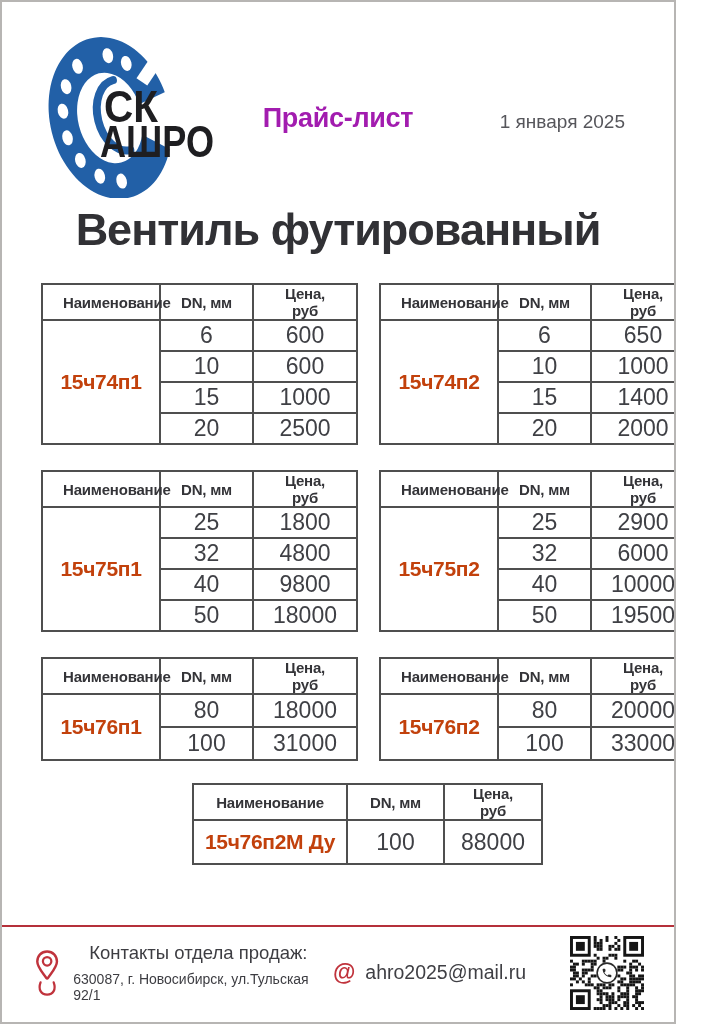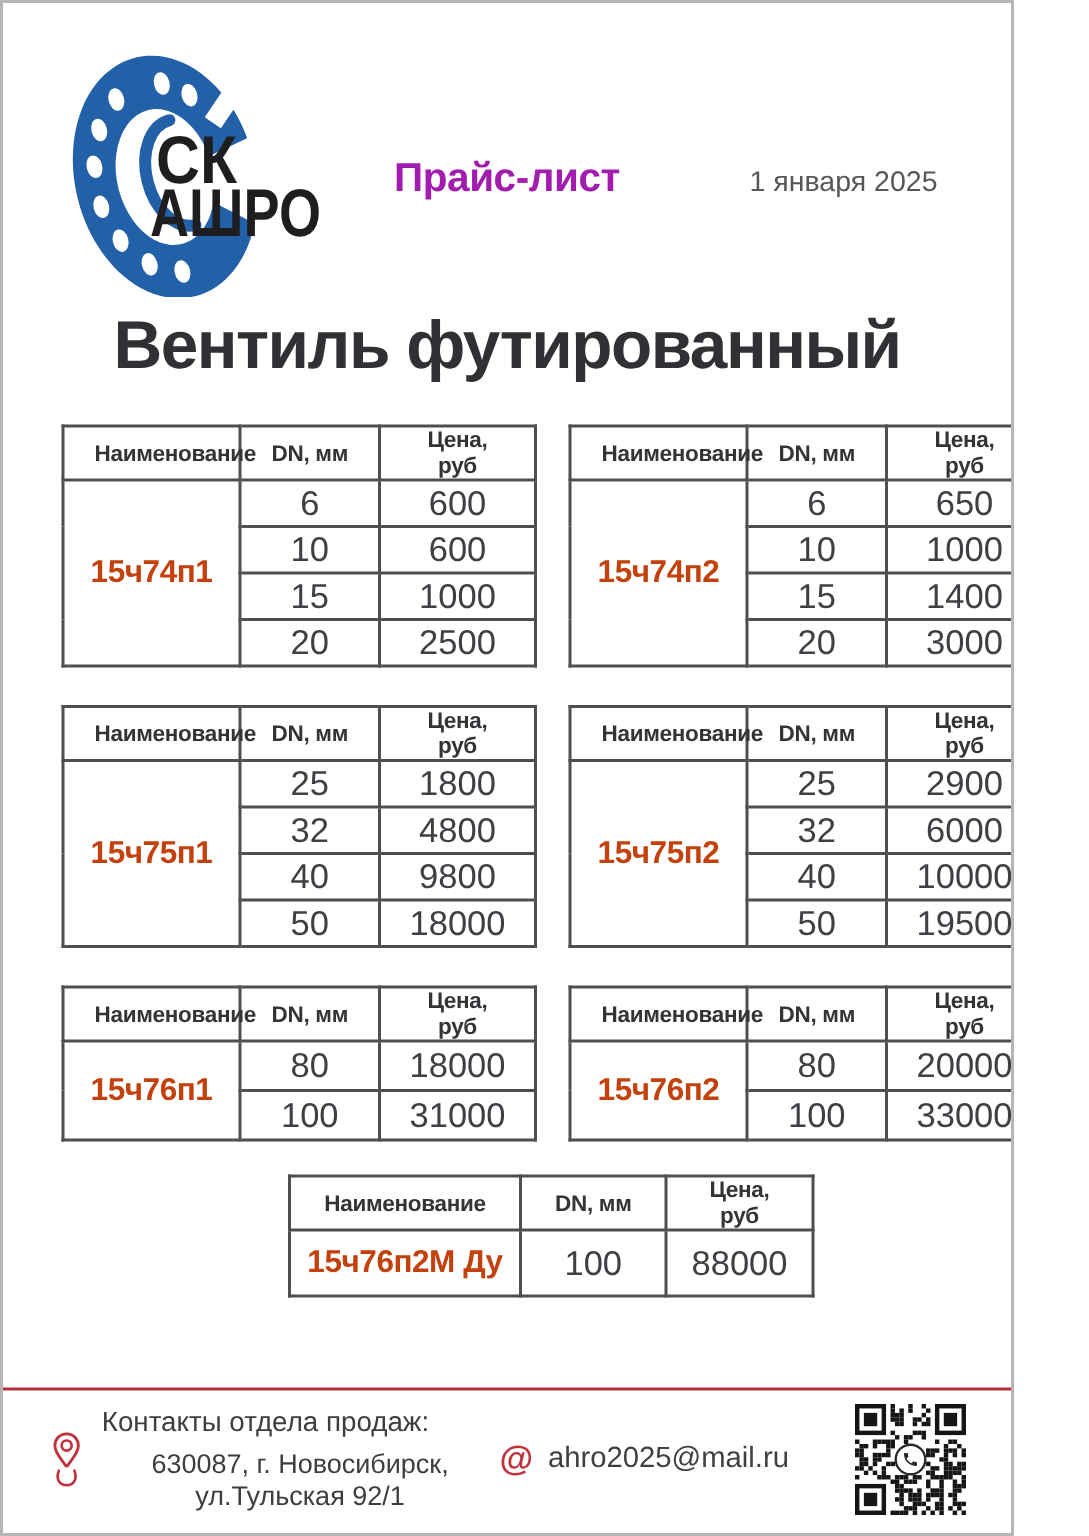--- a/index.html
+++ b/index.html
@@ -148,7 +148,7 @@
           </tr>
           <tr>
             <td class="val">20</td>
-            <td class="val">3000</td>
+            <td class="val">2000</td>
           </tr>
         </tbody>
       </table>

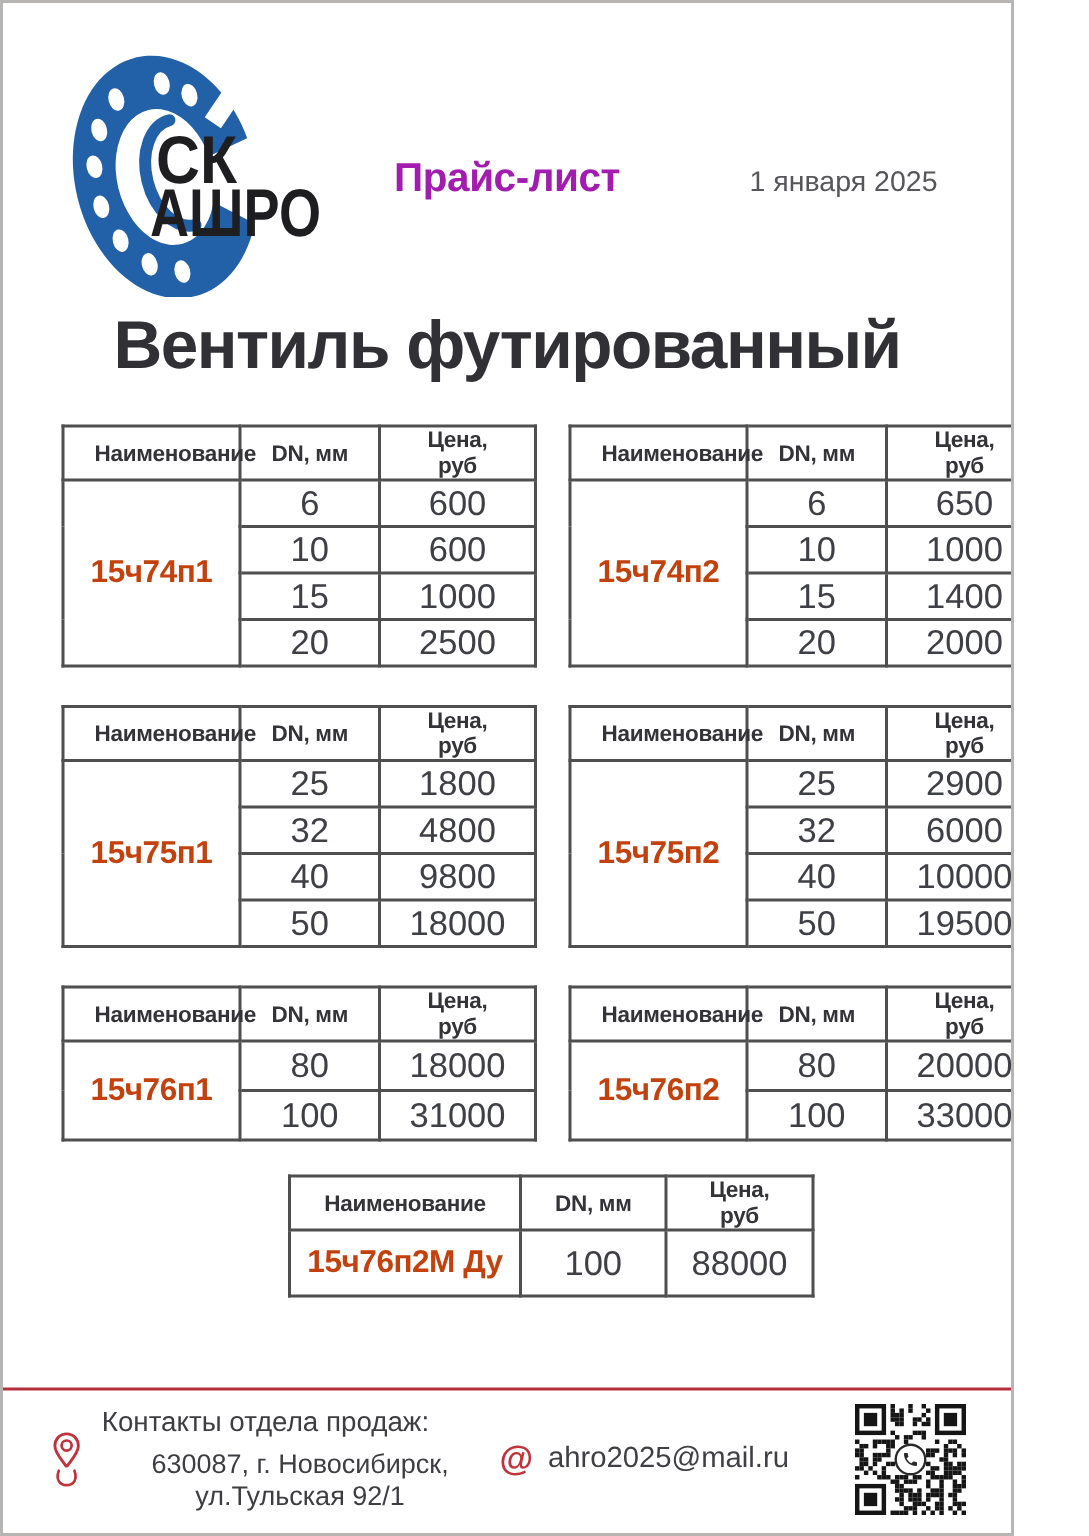--- a/index.html
+++ b/index.html
@@ -41,7 +41,7 @@
   }
   .contact-left { display:flex; align-items:center; gap:13px; }
   .contact-texts { display:flex; flex-direction:column; gap:7px; }
-  .contacts-title { font-size:18.5px; color:#3d3d42; }
+  .contacts-title { font-size:18.5px; color:#3d3d42;margin-left:16px; }
   .address { font-size:18px; color:#3d3d42;text-align:center; }
   .contact-right { margin-left:auto; display:flex; flex-direction:column; gap:7px; }
   .crow { display:flex; align-items:center; gap:9px; font-size:19.5px; color:#3f3f44; white-space:nowrap; }

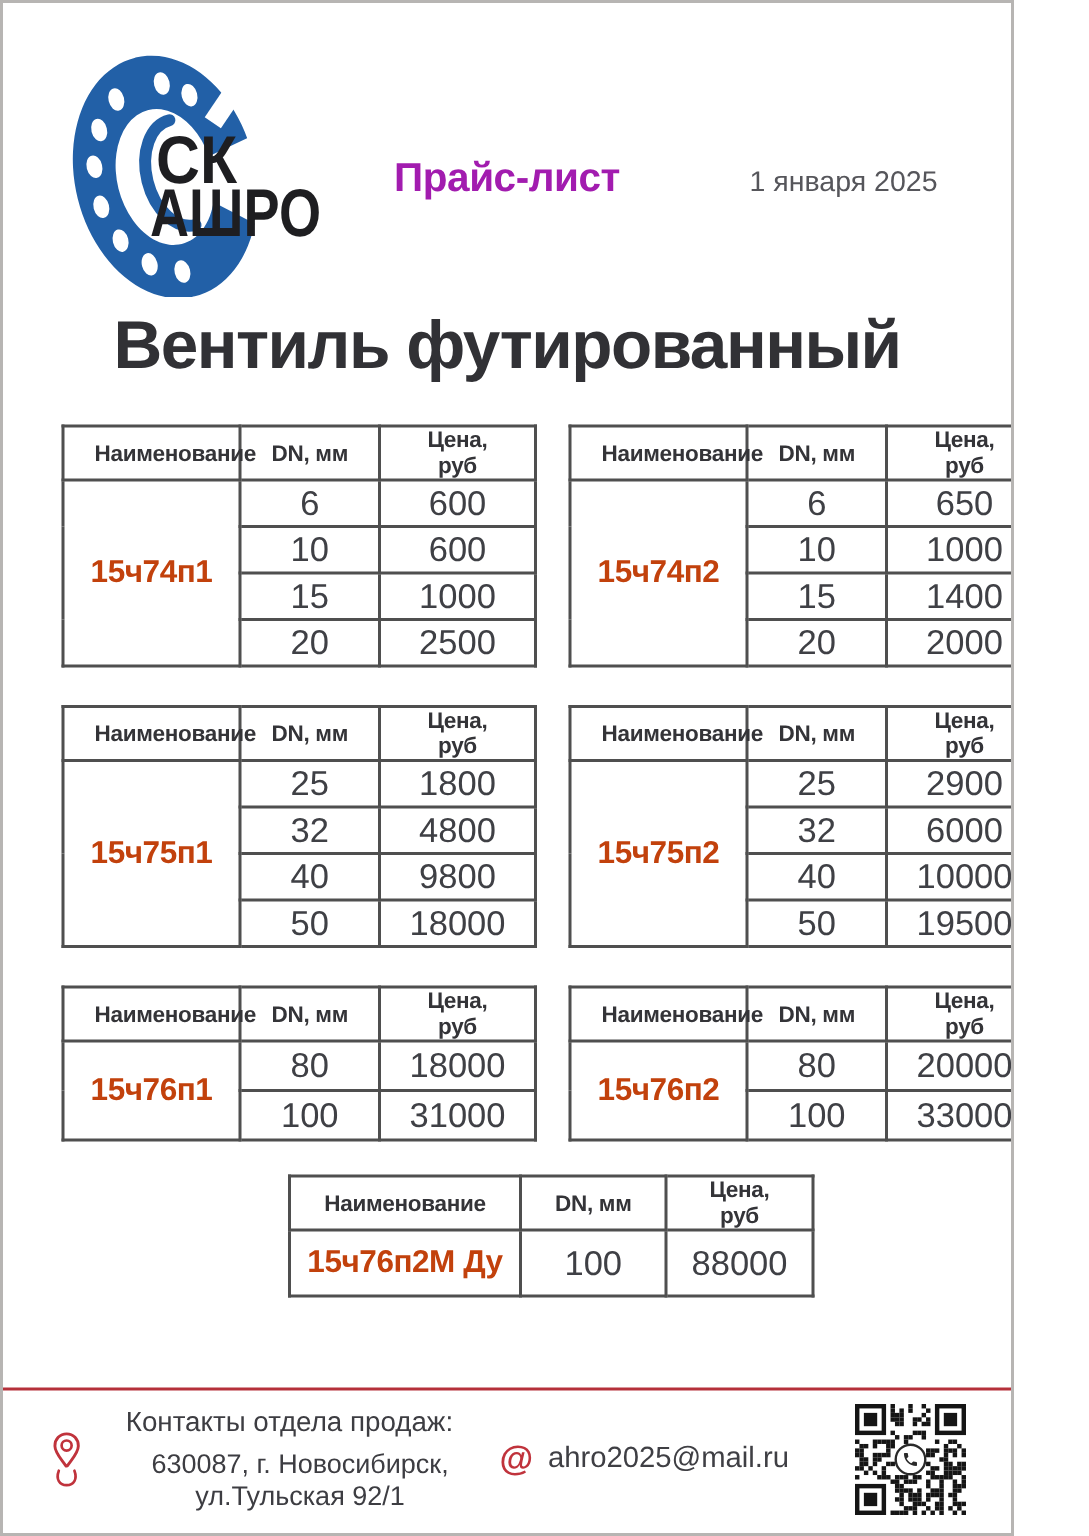--- a/index.html
+++ b/index.html
@@ -42,7 +42,7 @@
   .contact-left { display:flex; align-items:center; gap:13px; }
   .contact-texts { display:flex; flex-direction:column; gap:7px; }
   .contacts-title { font-size:18.5px; color:#3d3d42;margin-left:16px; }
-  .address { font-size:18px; color:#3d3d42;text-align:center; }
+  .address { font-size:14px; color:#3d3d42; }
   .contact-right { margin-left:auto; display:flex; flex-direction:column; gap:7px; }
   .crow { display:flex; align-items:center; gap:9px; font-size:19.5px; color:#3f3f44; white-space:nowrap; }
   .crow .icon-box { width:24px; display:flex; justify-content:center; }

